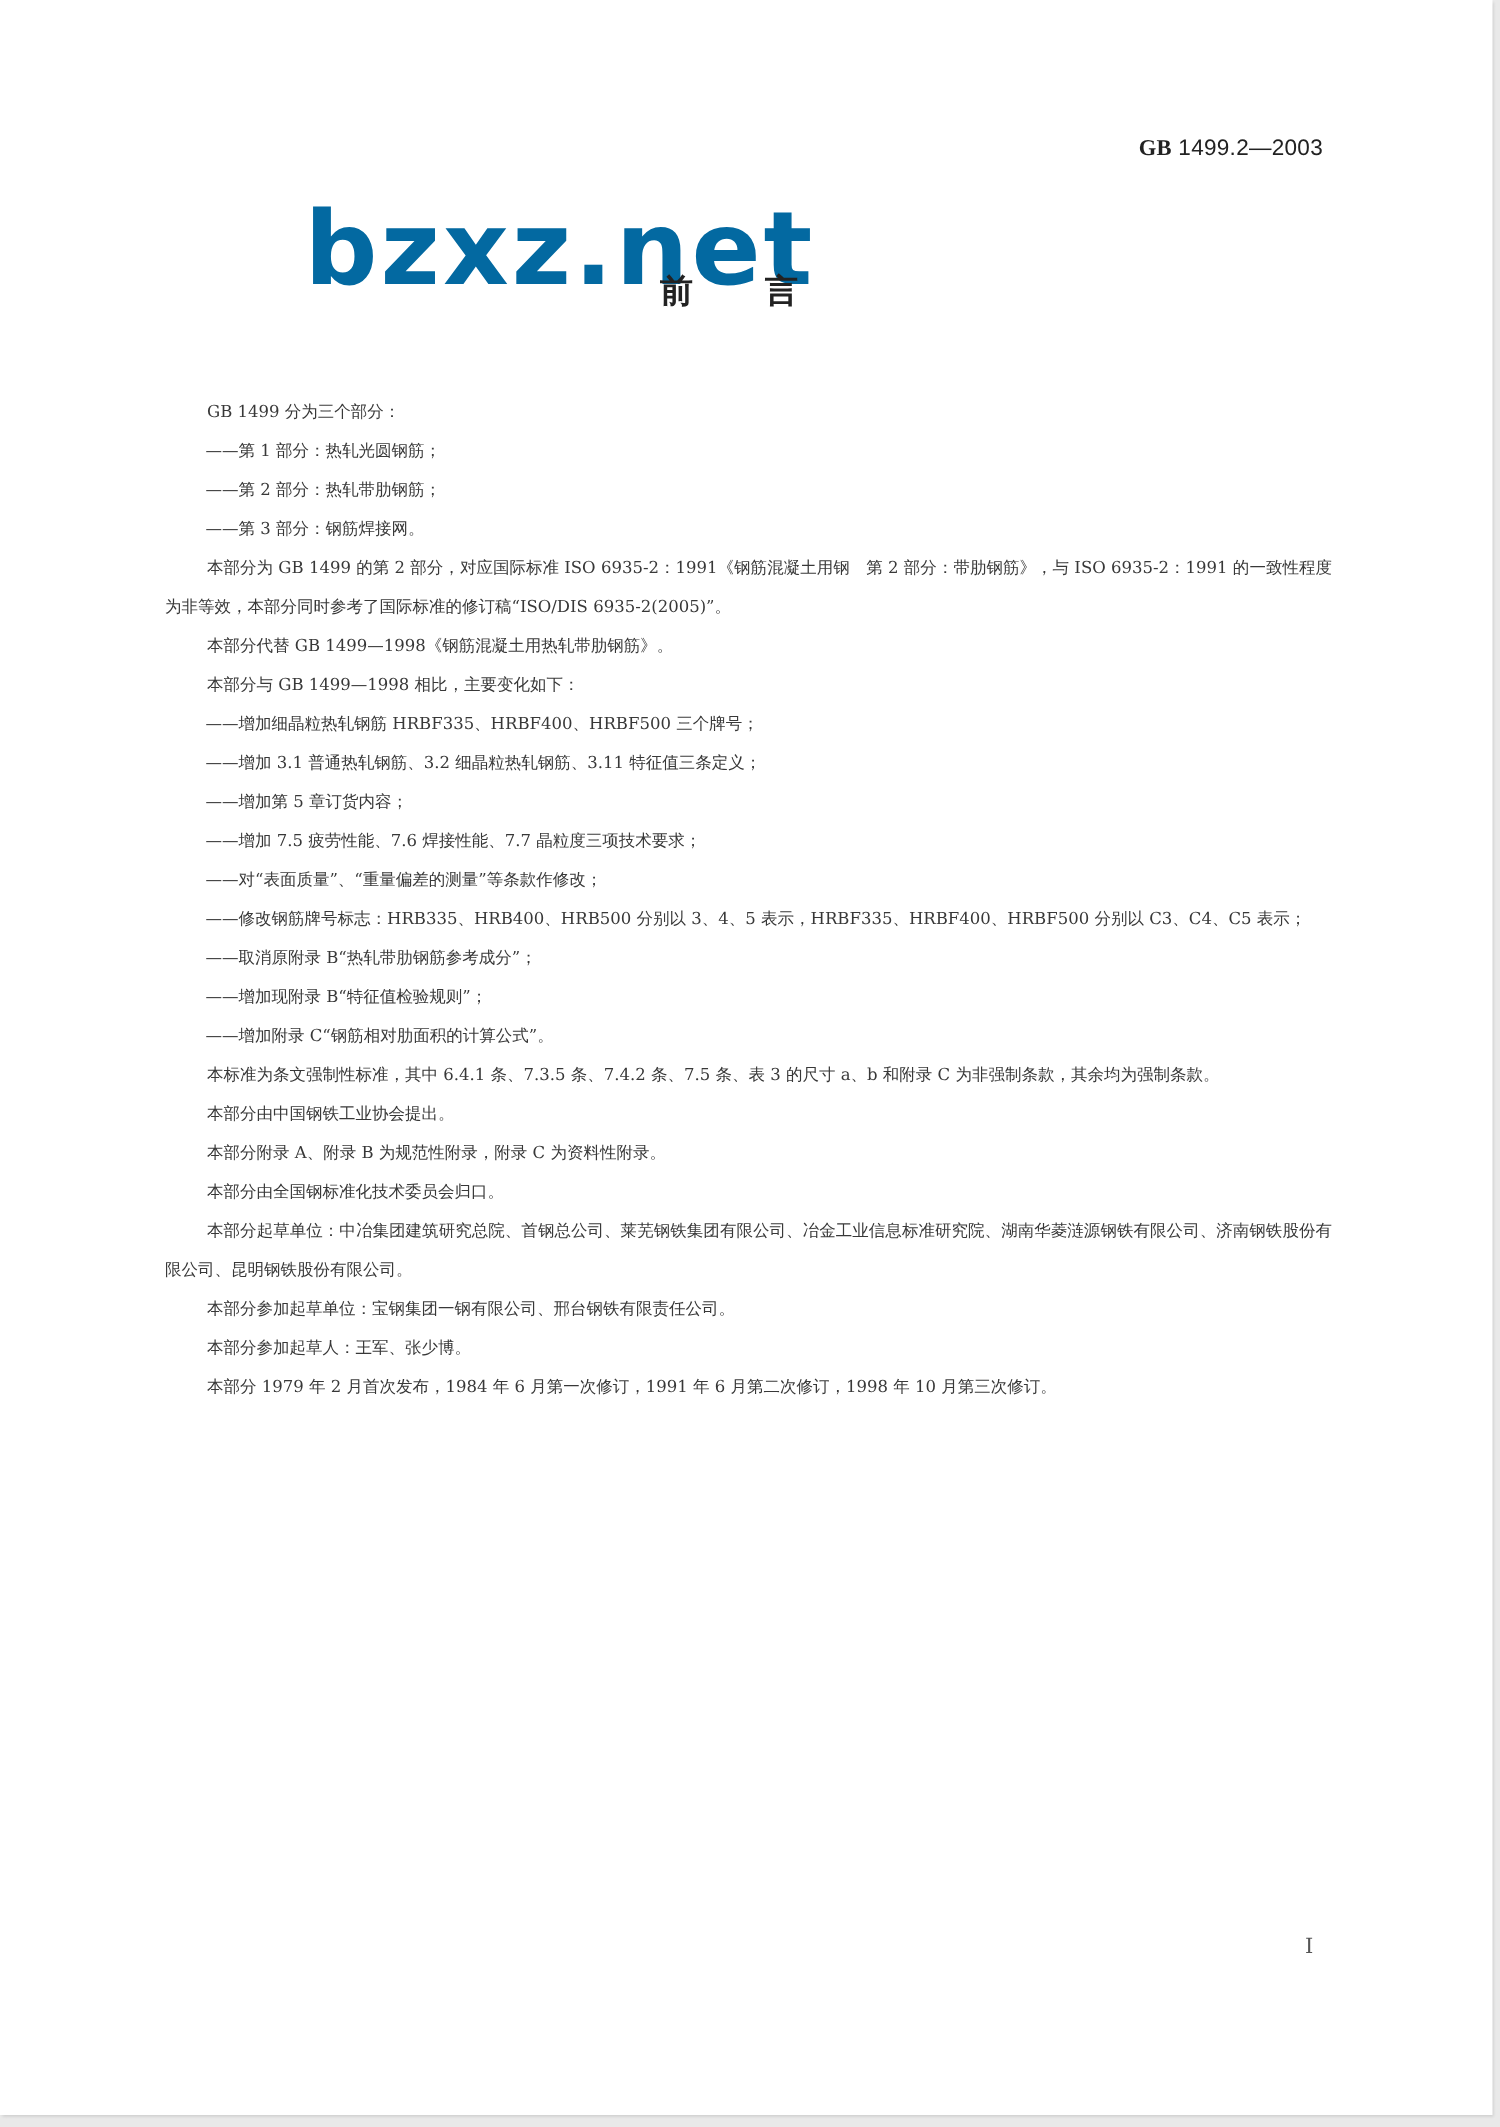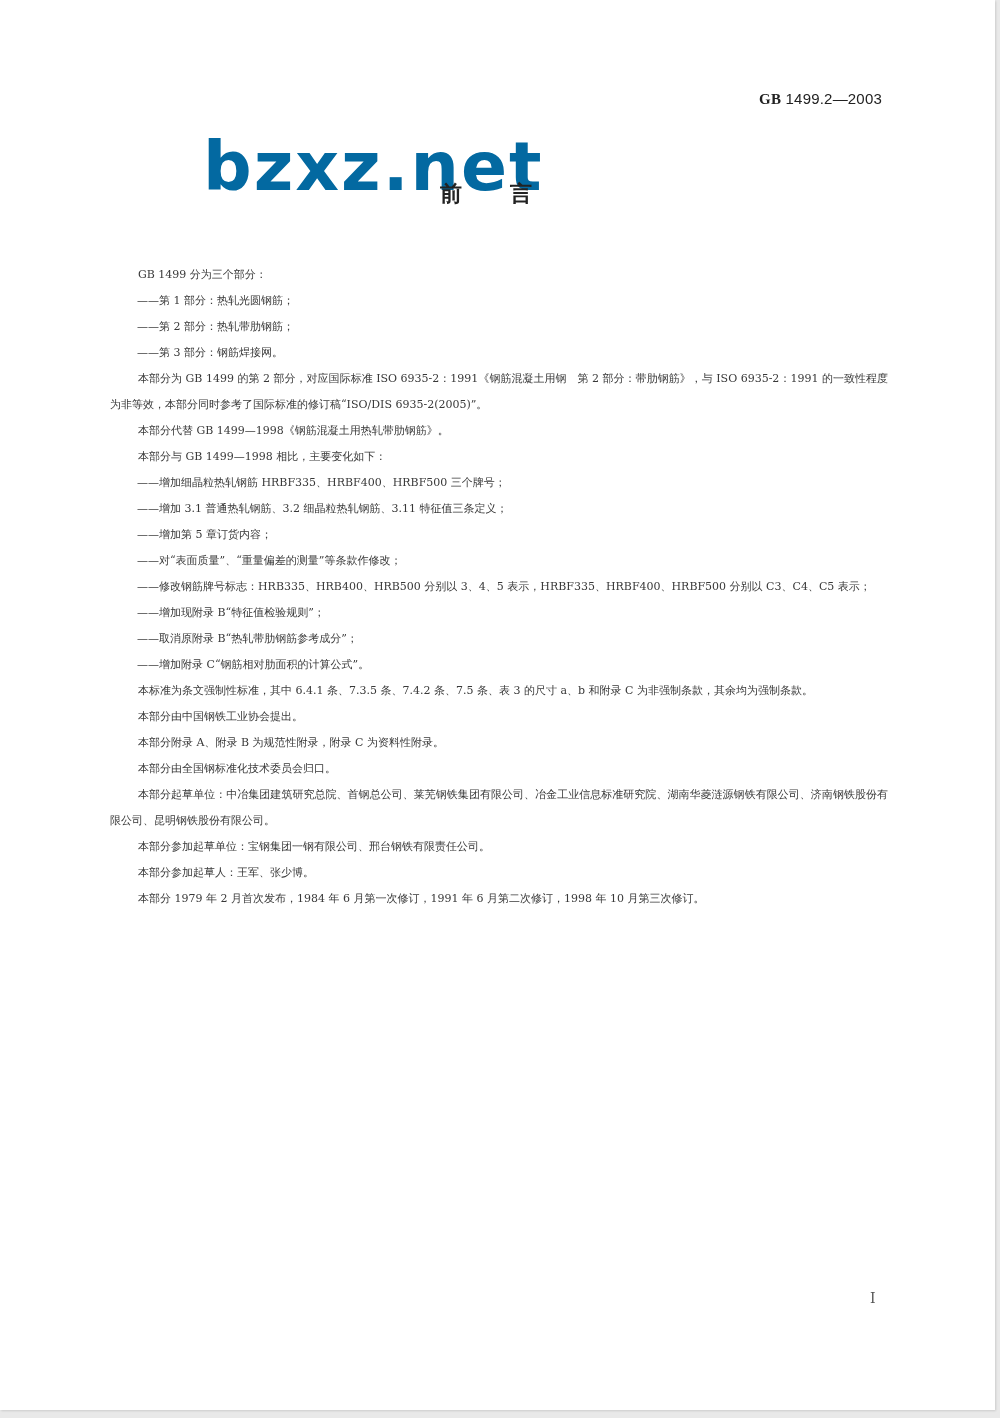--- a/index.html
+++ b/index.html
@@ -60,6 +60,7 @@
       <p class="item"><span>——</span><span>增加细晶粒热轧钢筋 HRBF335、HRBF400、HRBF500 三个牌号；</span></p>
       <p class="item"><span>——</span><span>增加 3.1 普通热轧钢筋、3.2 细晶粒热轧钢筋、3.11 特征值三条定义；</span></p>
       <p class="item"><span>——</span><span>增加第 5 章订货内容；</span></p>
+      <p class="item"><span>——</span><span>增加 7.5 疲劳性能、7.6 焊接性能、7.7 晶粒度三项技术要求；</span></p>
       <p class="item"><span>——</span><span>对“表面质量”、“重量偏差的测量”等条款作修改；</span></p>
       <p class="item wrap"><span>——</span><span>修改钢筋牌号标志：HRB335、HRB400、HRB500 分别以 3、4、5 表示，HRBF335、HRBF400、HRBF500 分别以 C3、C4、C5 表示；</span></p>
       <p class="item"><span>——</span><span>增加现附录 B“特征值检验规则”；</span></p>

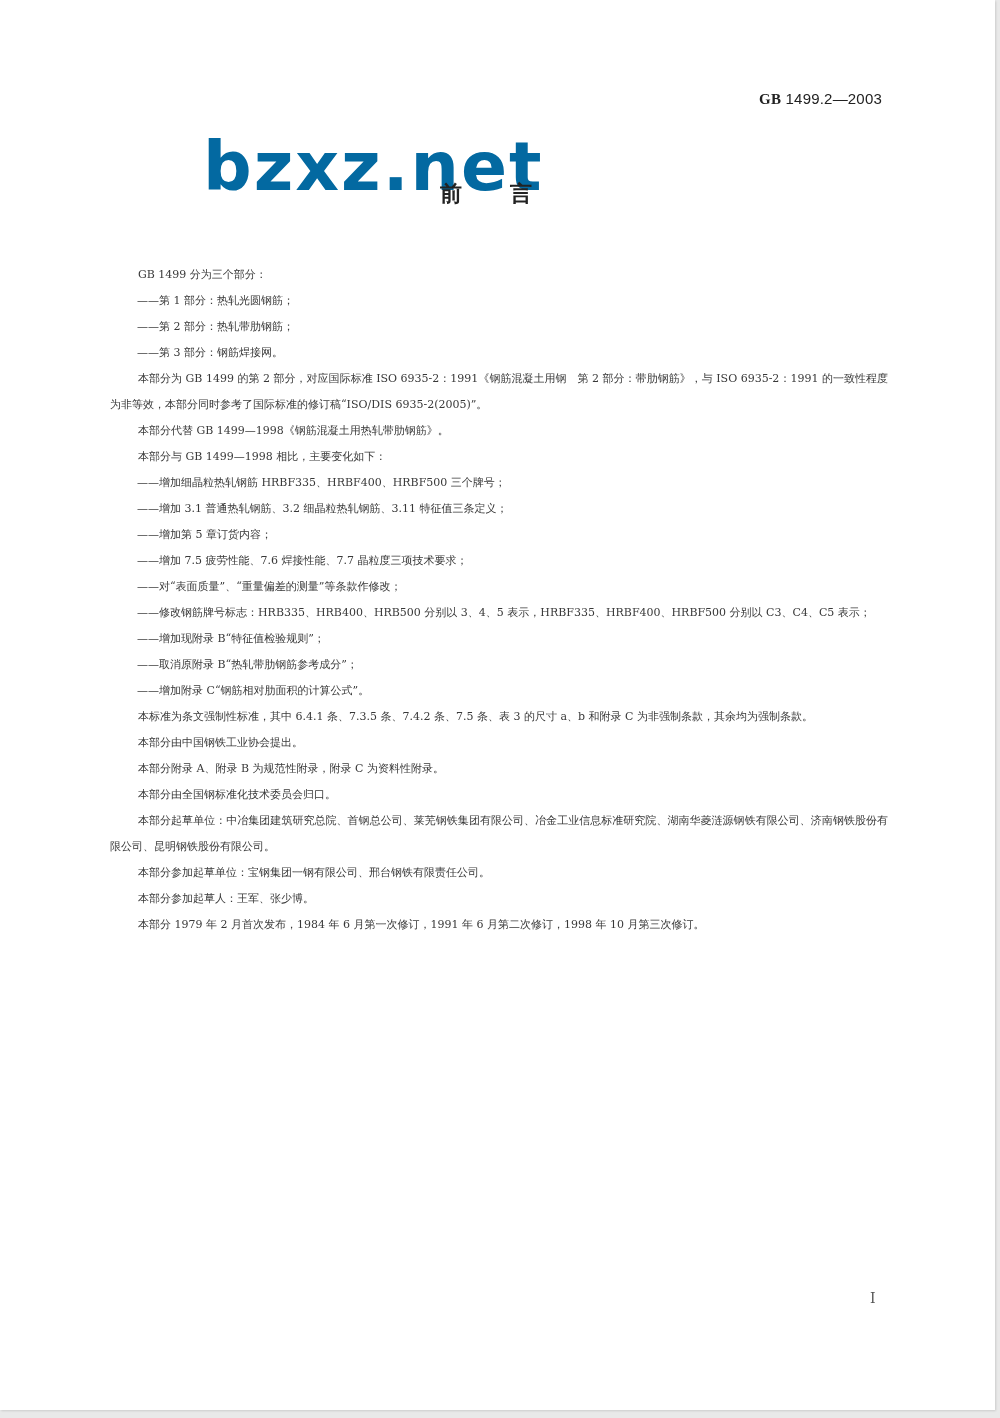--- a/index.html
+++ b/index.html
@@ -63,8 +63,8 @@
       <p class="item"><span>——</span><span>增加 7.5 疲劳性能、7.6 焊接性能、7.7 晶粒度三项技术要求；</span></p>
       <p class="item"><span>——</span><span>对“表面质量”、“重量偏差的测量”等条款作修改；</span></p>
       <p class="item wrap"><span>——</span><span>修改钢筋牌号标志：HRB335、HRB400、HRB500 分别以 3、4、5 表示，HRBF335、HRBF400、HRBF500 分别以 C3、C4、C5 表示；</span></p>
+      <p class="item"><span>——</span><span>取消原附录 B“热轧带肋钢筋参考成分”；</span></p>
       <p class="item"><span>——</span><span>增加现附录 B“特征值检验规则”；</span></p>
-      <p class="item"><span>——</span><span>取消原附录 B“热轧带肋钢筋参考成分”；</span></p>
       <p class="item"><span>——</span><span>增加附录 C“钢筋相对肋面积的计算公式”。</span></p>
       <p class="p indent">本标准为条文强制性标准，其中 6.4.1 条、7.3.5 条、7.4.2 条、7.5 条、表 3 的尺寸 a、b 和附录 C 为非强制条款，其余均为强制条款。</p>
       <p class="p indent">本部分由中国钢铁工业协会提出。</p>

